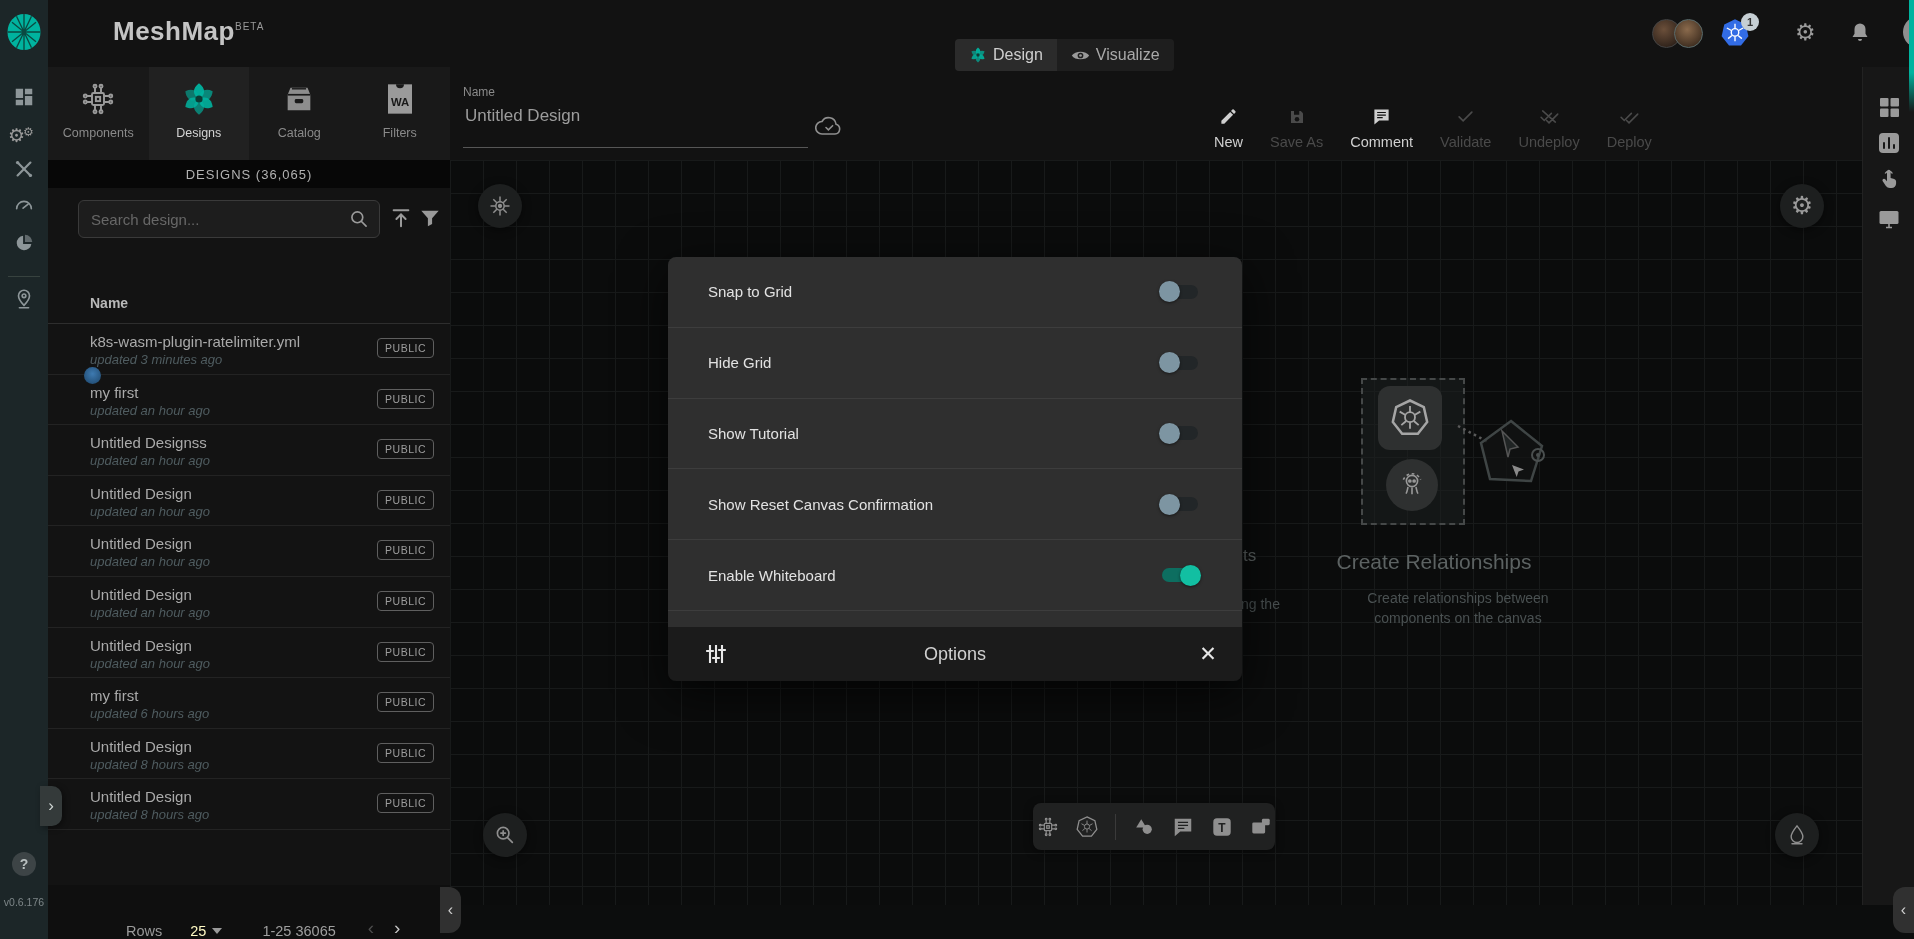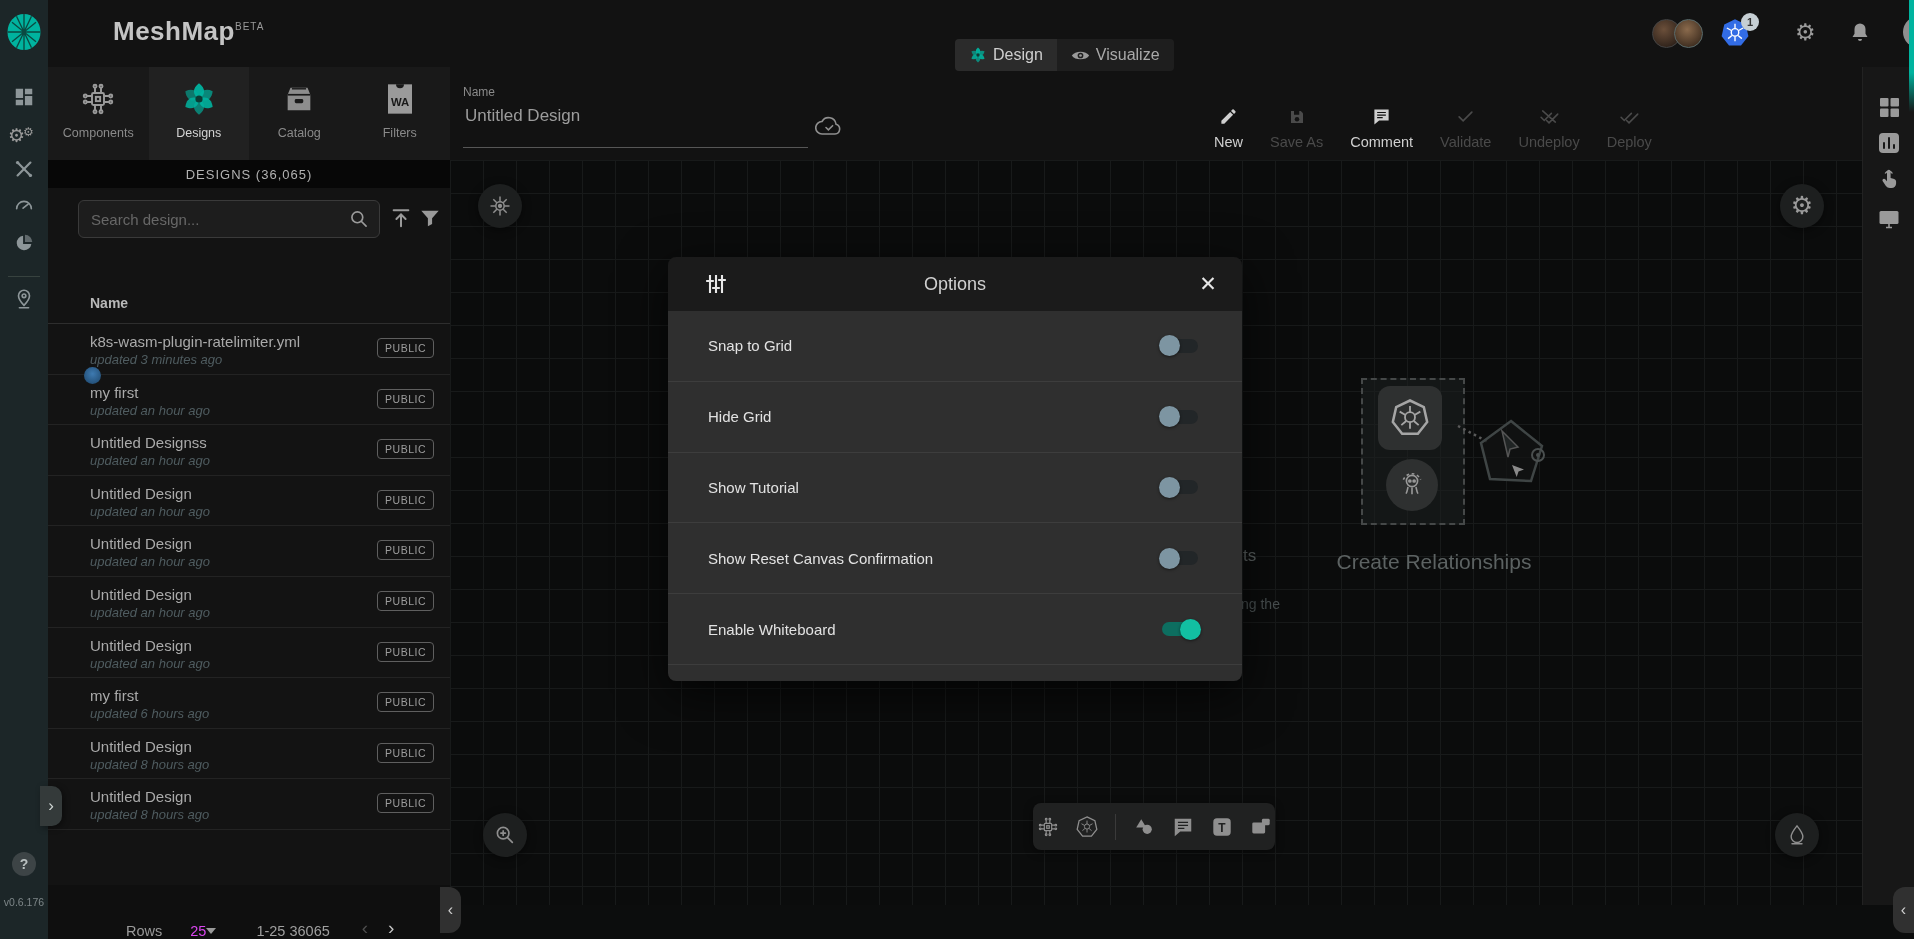--- a/index.html
+++ b/index.html
@@ -567,6 +567,10 @@
       <path d="M40 52l12 4.5-5.5 2-1.8 5.5z" fill="#8a8a8a"></path>
     </svg>
     <div class="abs rel-head">Create Relationships</div>
+    <div class="abs rel-body">
+      <div>Create relationships between</div>
+      <div>components on the canvas</div>
+    </div>
   </div>
 
   <div id="modal" class="abs">

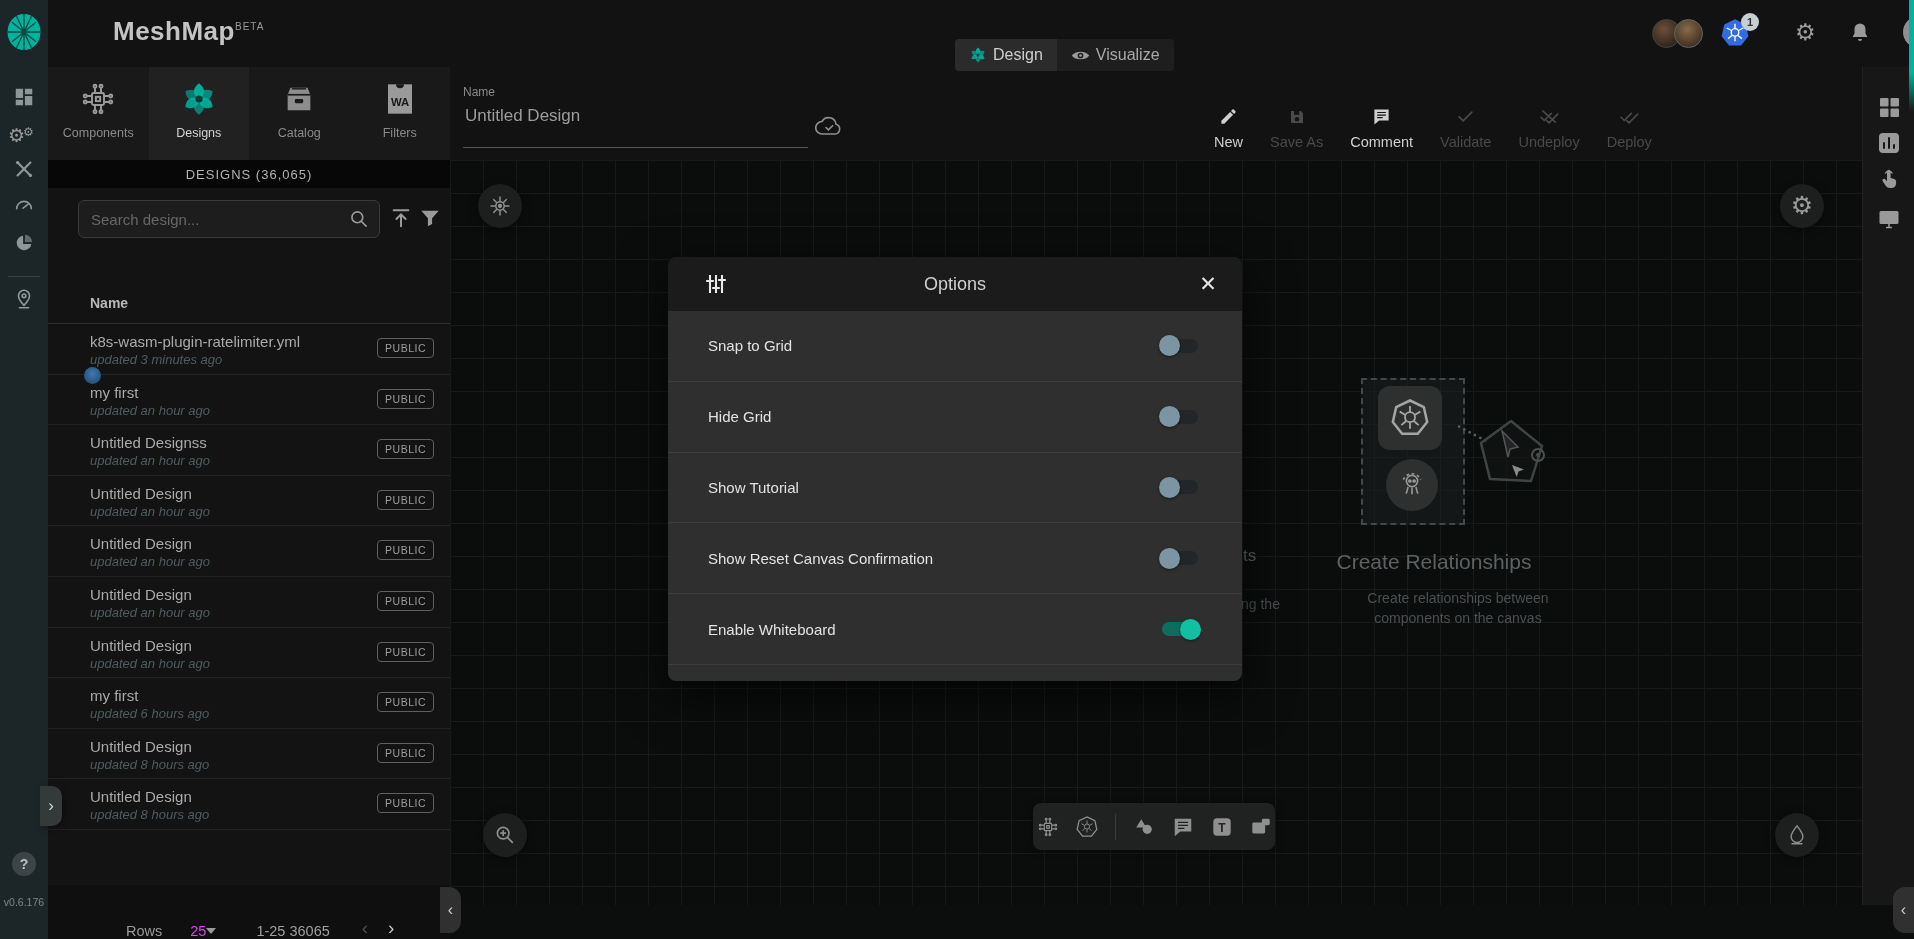--- a/index.html
+++ b/index.html
@@ -574,13 +574,6 @@
   </div>
 
   <div id="modal" class="abs">
-    <div id="modal-head">
-      <div class="ttl">Options</div>
-      <svg class="tune-ic" viewBox="0 0 24 24" stroke="currentColor" stroke-width="2.1" fill="none" stroke-linecap="square">
-        <path d="M6 4v16M3.2 9h5.6M12 4v16M9.2 16h5.6M18 4v16M15.2 8h5.6"></path>
-      </svg>
-      <div class="close-x">✕</div>
-    </div>
     <div id="modal-body">
       <div class="opt-row">
         <span class="opt-label">Snap to Grid</span>
@@ -613,6 +606,13 @@
           </span>
       </div>
     </div>
+    <div id="modal-head">
+      <div class="ttl">Options</div>
+      <svg class="tune-ic" viewBox="0 0 24 24" stroke="currentColor" stroke-width="2.1" fill="none" stroke-linecap="square">
+        <path d="M6 4v16M3.2 9h5.6M12 4v16M9.2 16h5.6M18 4v16M15.2 8h5.6"></path>
+      </svg>
+      <div class="close-x">✕</div>
+    </div>
   </div>
 
   <div class="abs collapse-tab-r">‹</div>

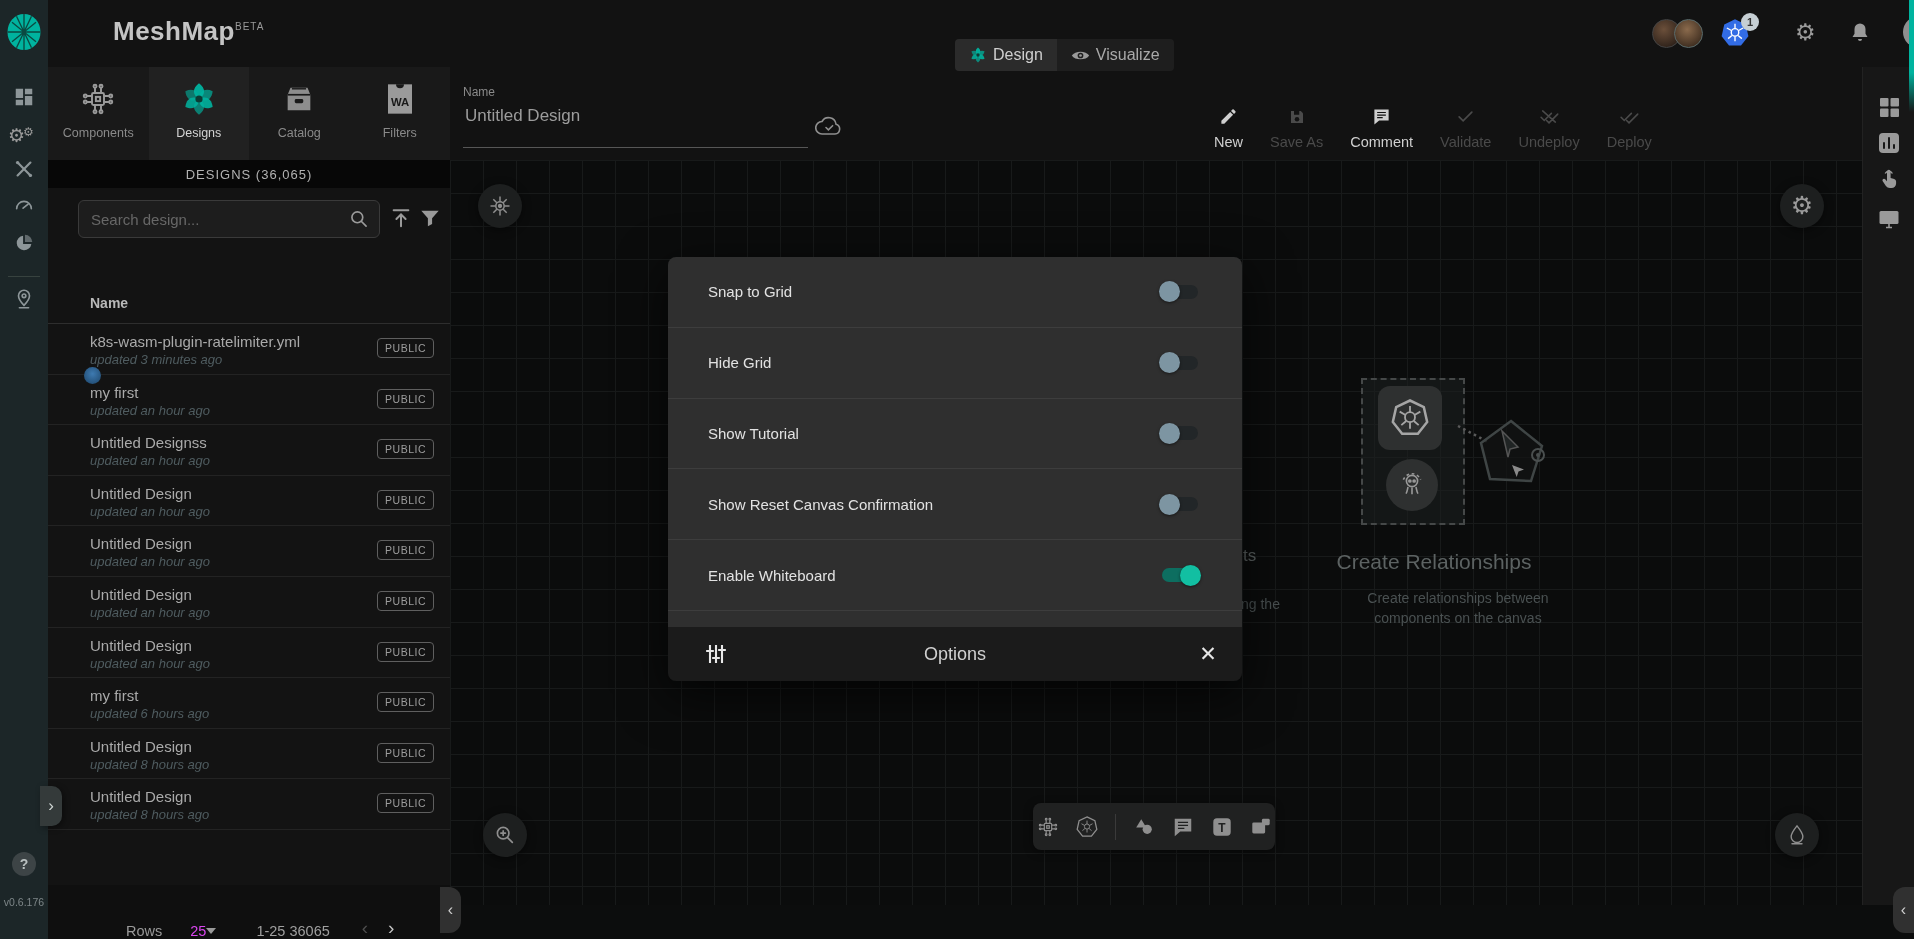--- a/index.html
+++ b/index.html
@@ -70,7 +70,7 @@
   #pager{left:0;top:818px;width:402px;height:54px;background:#0f0f0f;display:flex;
       align-items:flex-end;font-size:14.5px;color:#9a9a9a;}
   .pager-rows{margin-left:78px;}
-  .pager-pp{margin-left:28px;display:flex;align-items:center;cursor:pointer;color:#d946ef;}
+  .pager-pp{margin-left:28px;display:flex;align-items:center;gap:6px;cursor:pointer;color:#fef9c3;}
   .caret{width:0;height:0;border-left:5px solid transparent;border-right:5px solid transparent;border-top:6px solid #9a9a9a;}
   .pager-range{margin-left:40px;color:#9f9f9f;}
   .pg-prev{margin-left:32px;font-size:19px;color:#4d4d4d;}

